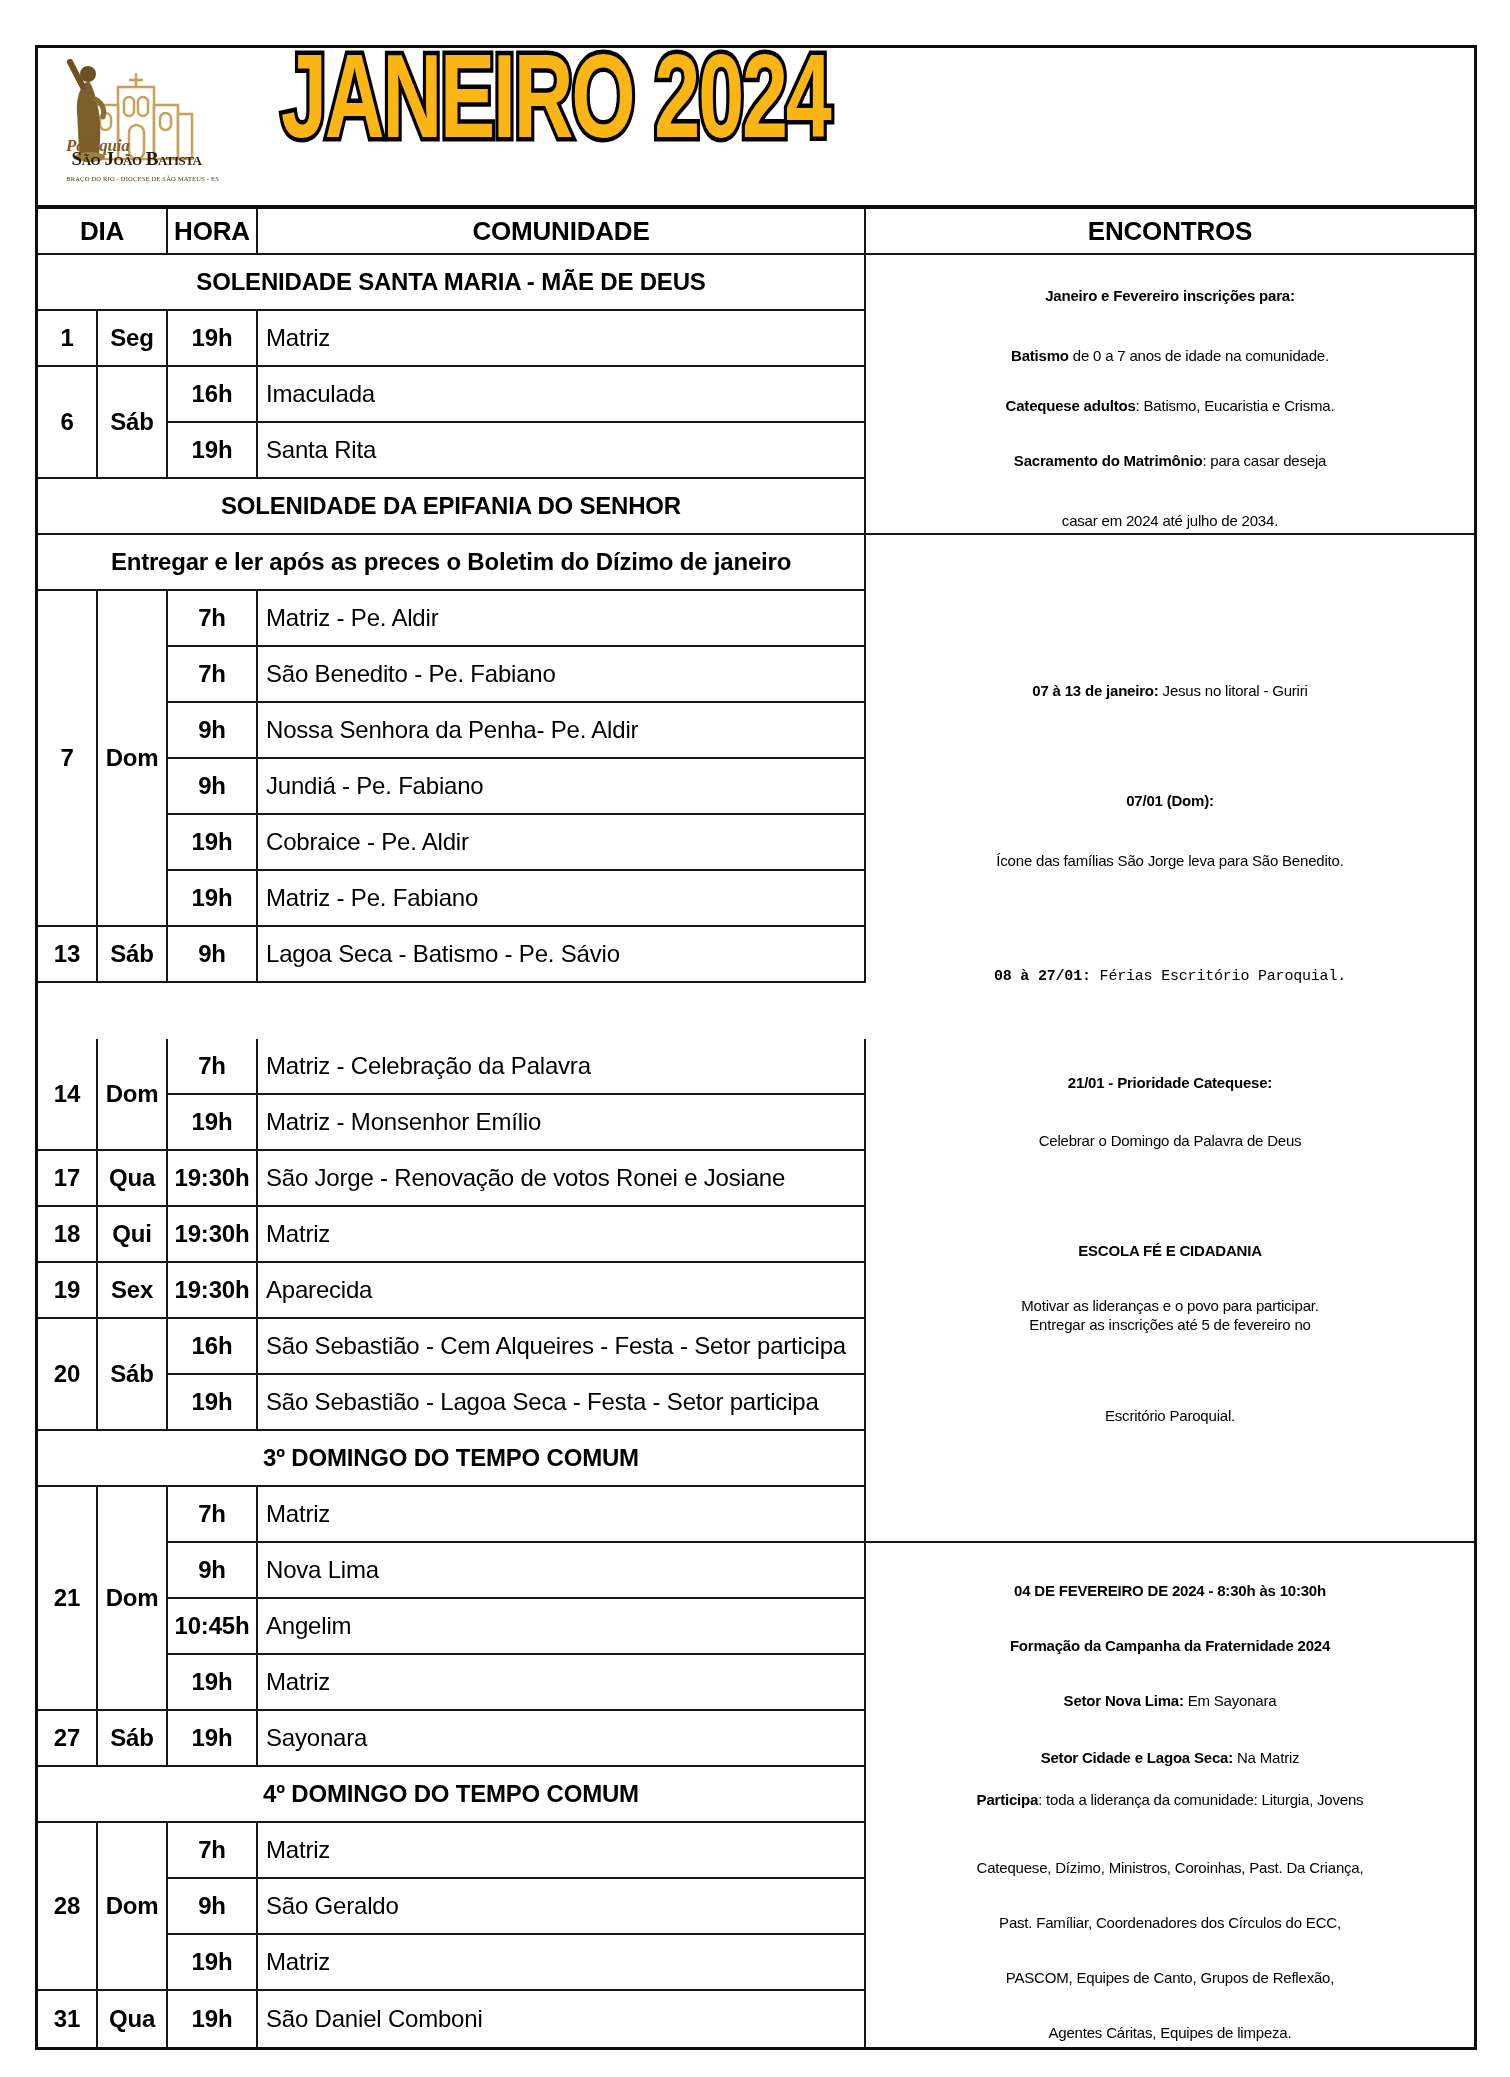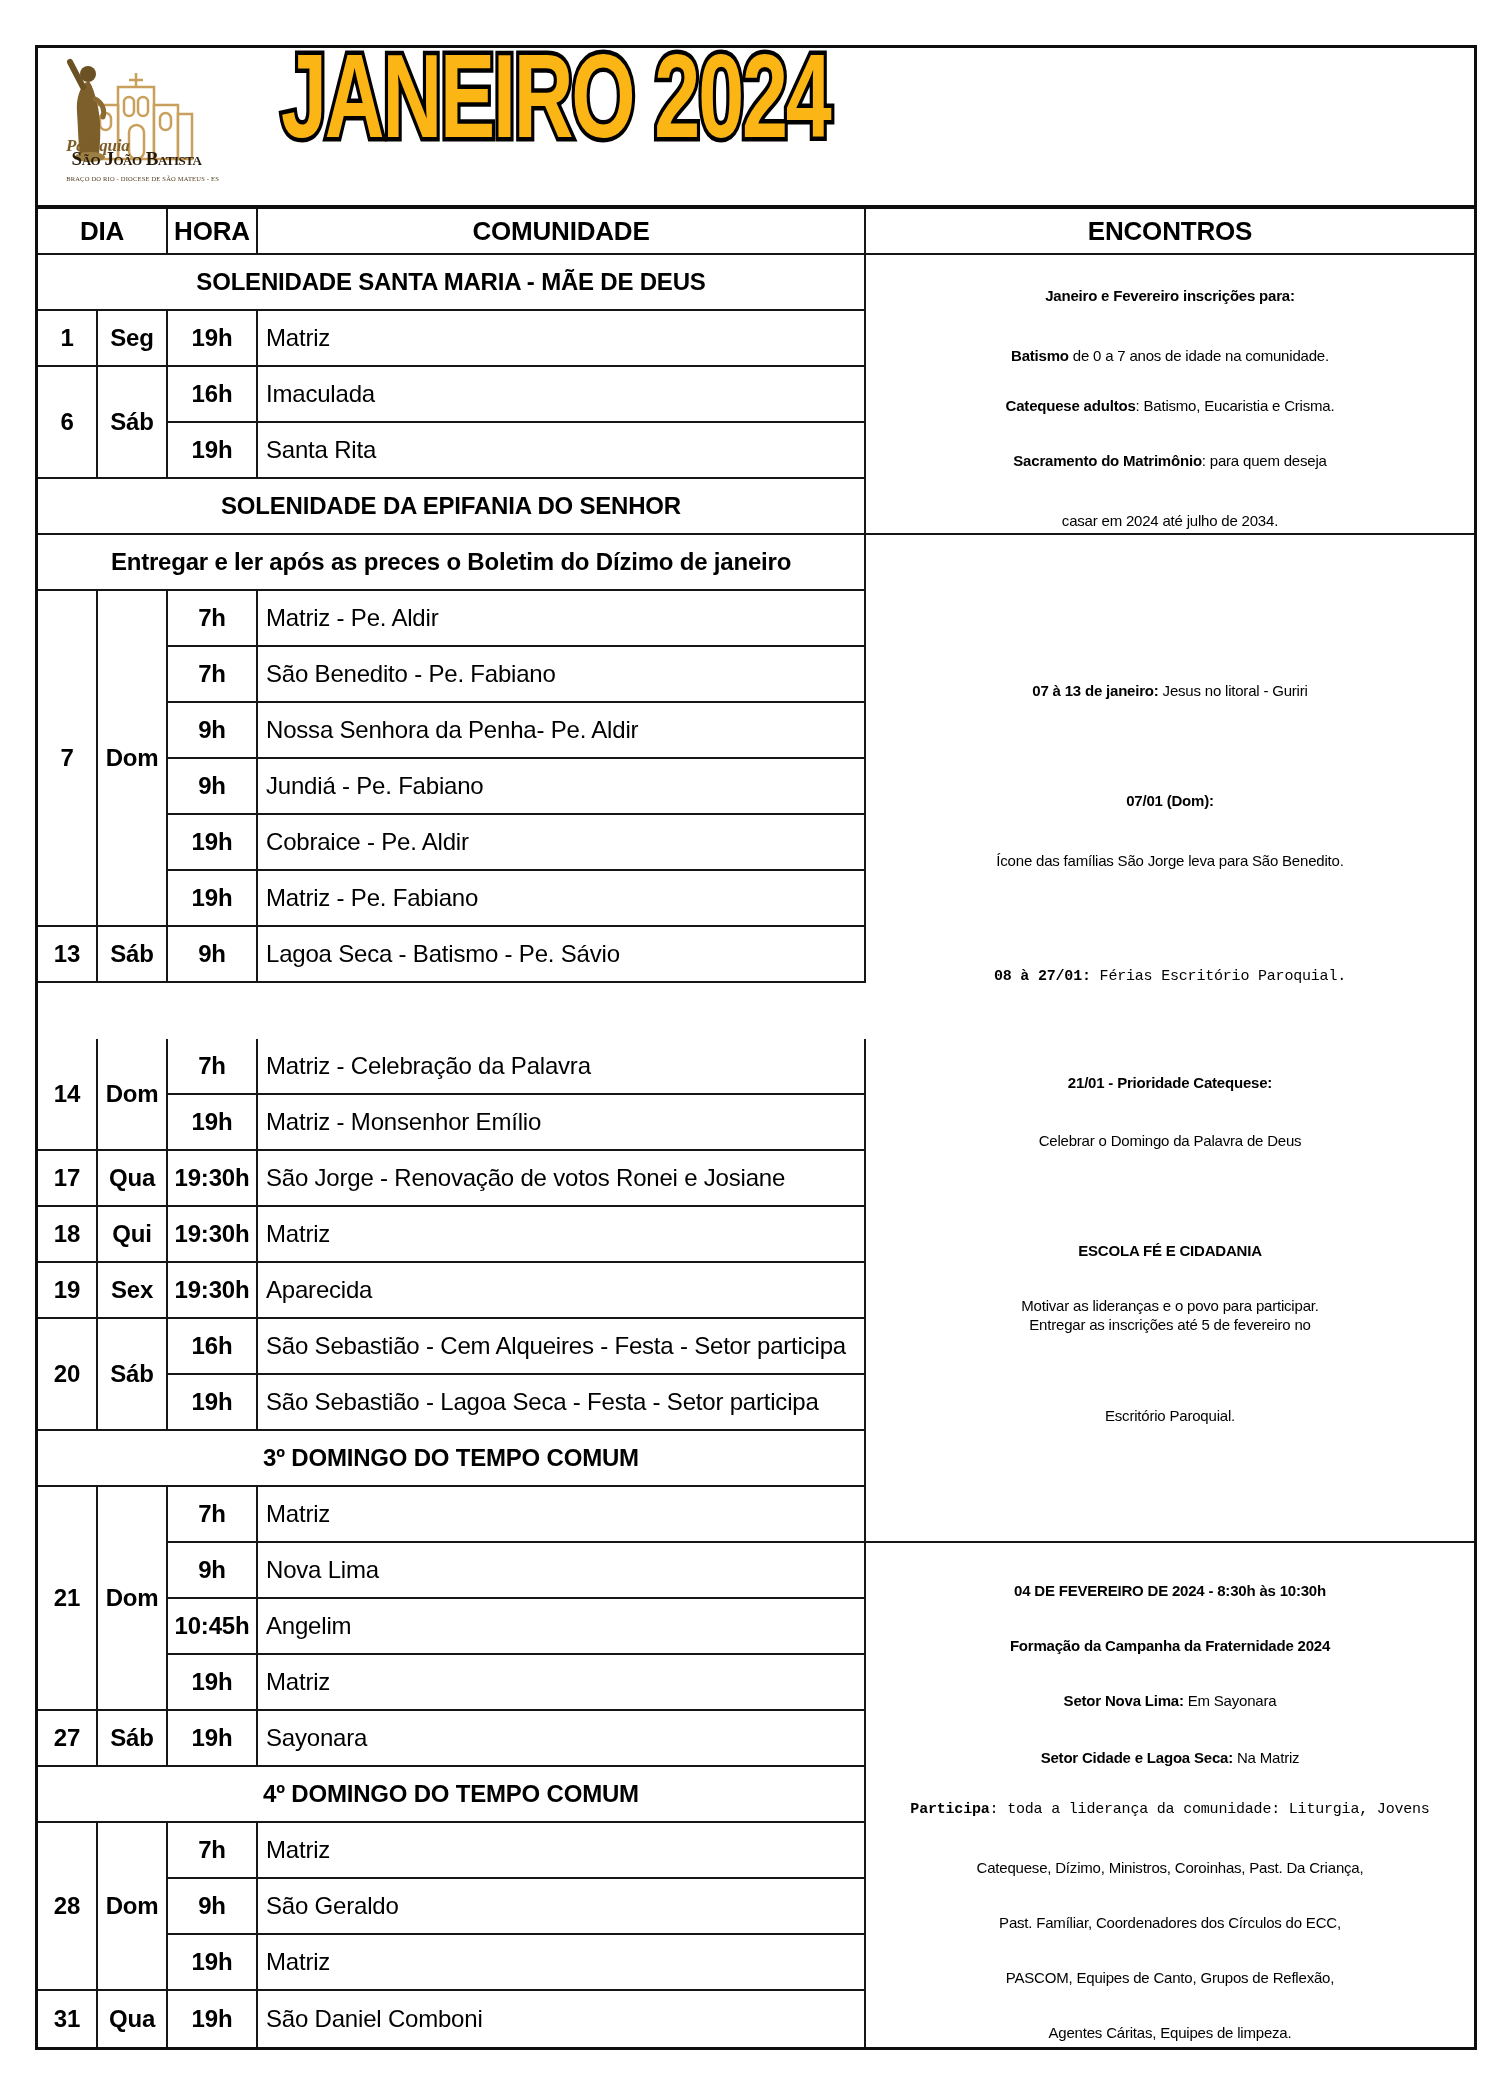--- a/index.html
+++ b/index.html
@@ -200,7 +200,7 @@
         <div class="enc-line" style="top: 27px;"><span class="b">Janeiro e Fevereiro inscrições para:</span></div>
         <div class="enc-line" style="top: 87px;"><span class="b">Batismo</span><span> de 0 a 7 anos de idade na comunidade.</span></div>
         <div class="enc-line" style="top: 137px;"><span class="b">Catequese adultos</span><span>: Batismo, Eucaristia e Crisma.</span></div>
-        <div class="enc-line" style="top: 192px;"><span class="b">Sacramento do Matrimônio</span><span>: para quem deseja</span></div>
+        <div class="enc-line" style="top: 192px;"><span class="b">Sacramento do Matrimônio</span><span>: para casar deseja</span></div>
         <div class="enc-line" style="top: 252px;"><span>casar em 2024 até julho de 2034.</span></div>
       </div>
       <div class="cell enc" style="grid-area: 7 / 5 / span 18 / 6;">

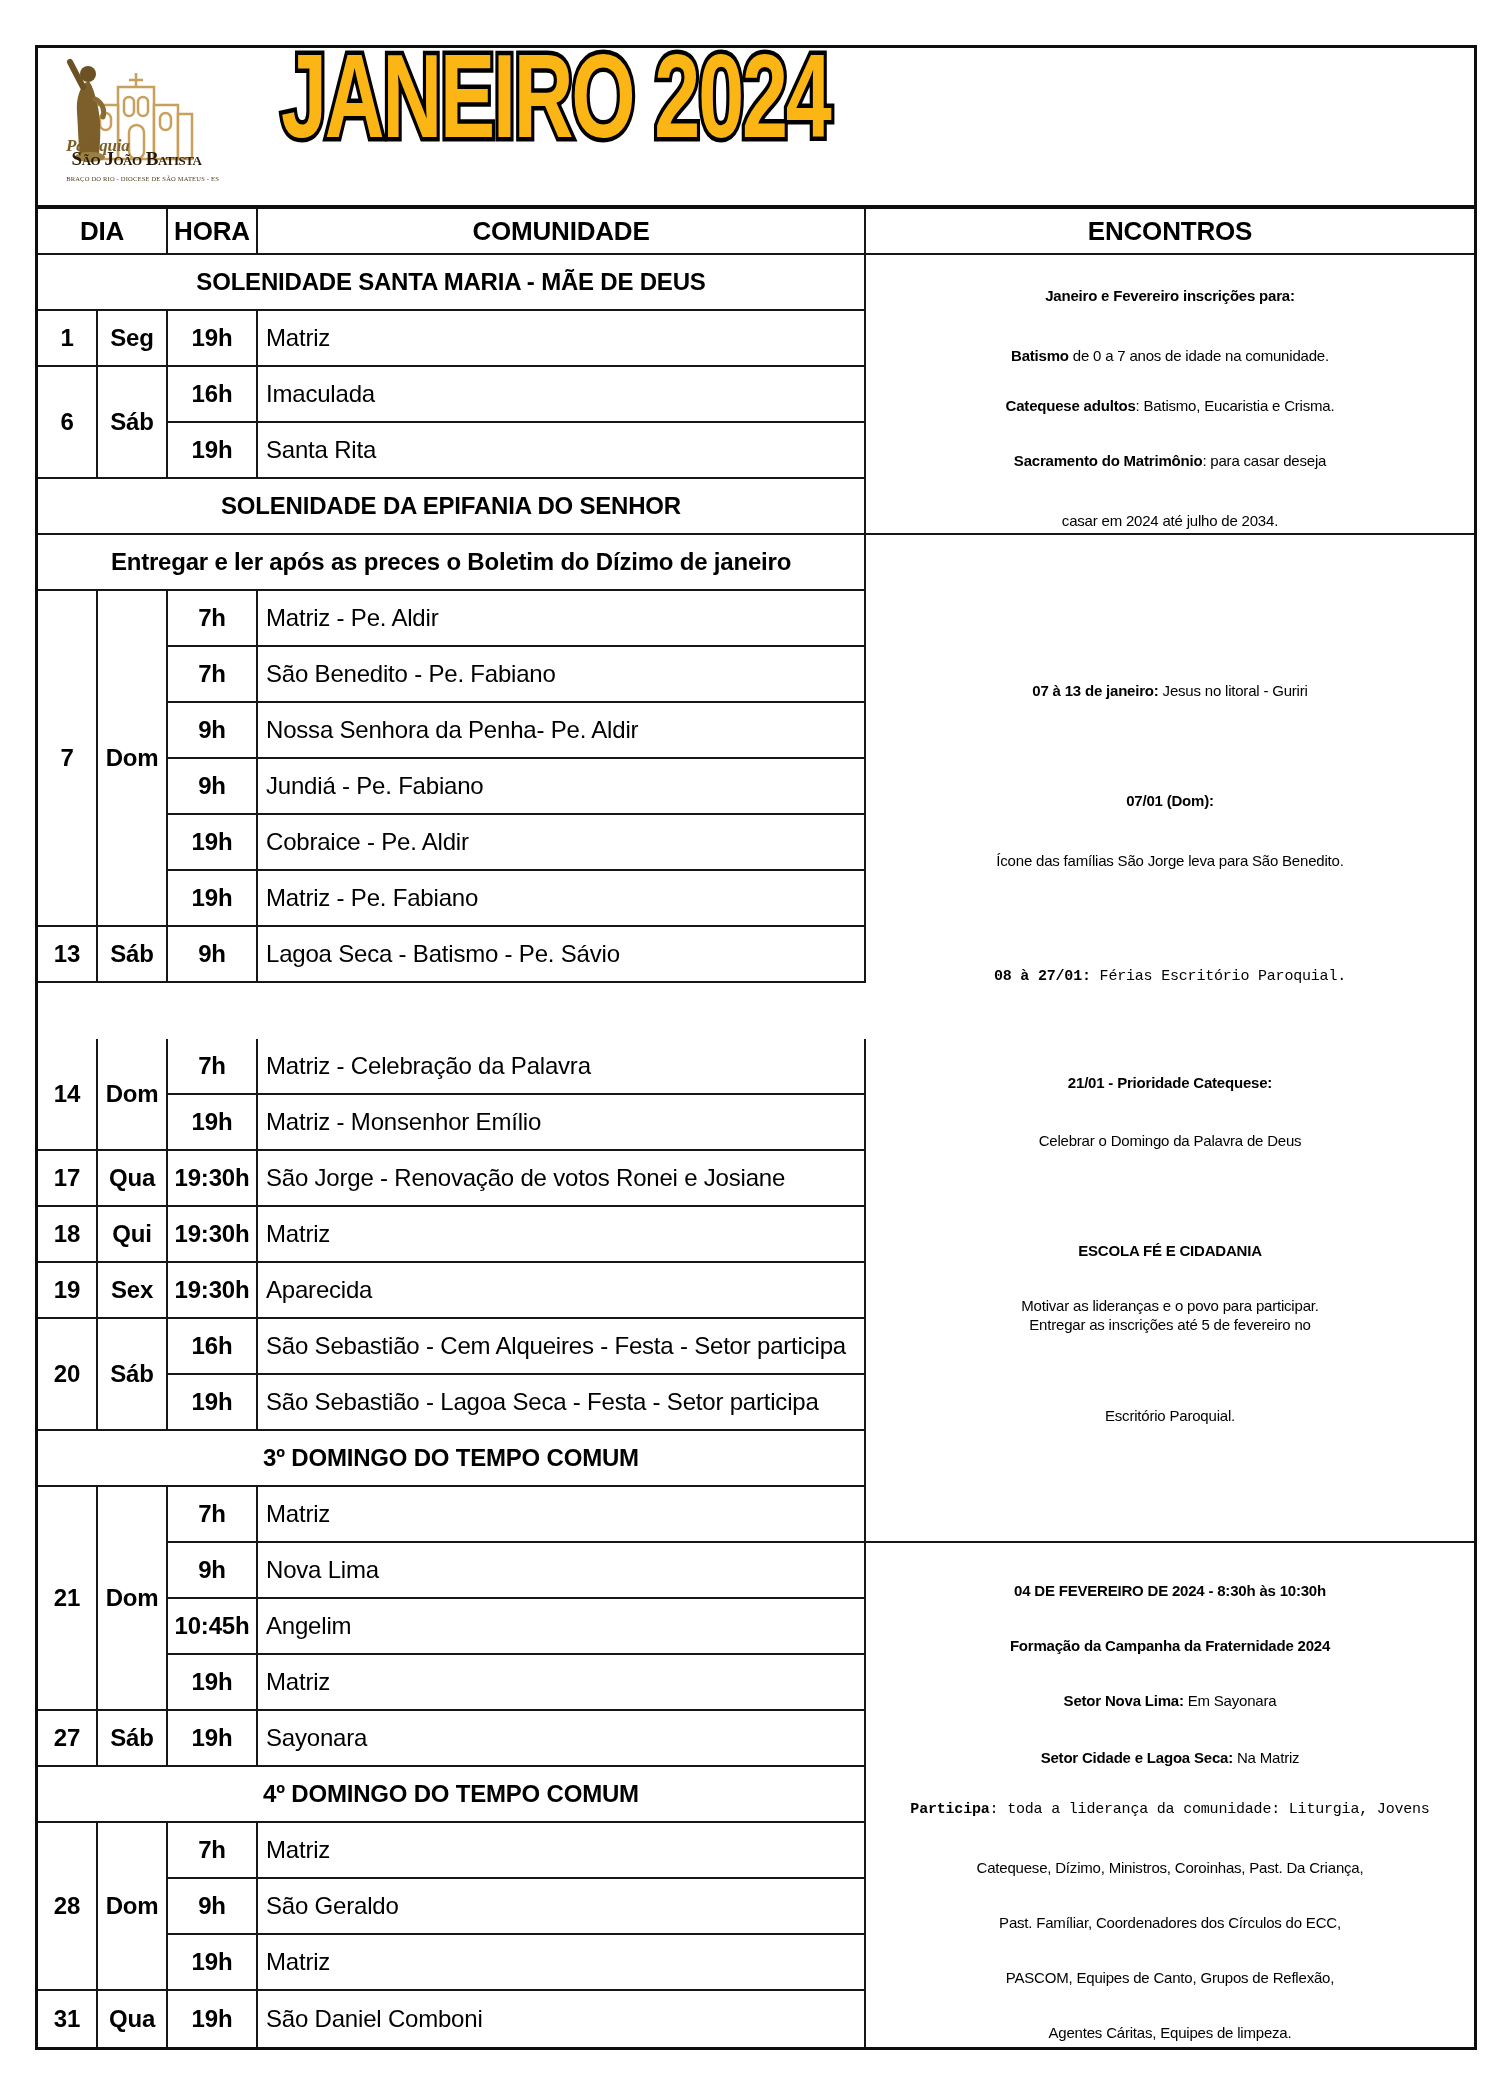--- a/index.html
+++ b/index.html
@@ -220,7 +220,7 @@
         <div class="enc-line" style="top: 89px;"><span class="b">Formação da Campanha da Fraternidade 2024</span></div>
         <div class="enc-line" style="top: 144px;"><span class="b">Setor Nova Lima:</span><span> Em Sayonara</span></div>
         <div class="enc-line" style="top: 201px;"><span class="b">Setor Cidade e Lagoa Seca:</span><span> Na Matriz</span></div>
-        <div class="enc-line" style="top: 253px; font-family: Liberation Mono, monospace;"><span class="b">Participa</span><span>: toda a liderança da comunidade: Liturgia, Jovens</span></div>
+        <div class="enc-line" style="top: 243px;"><span class="b">Participa</span><span>: toda a liderança da comunidade: Liturgia, Jovens</span></div>
         <div class="enc-line" style="top: 311px;"><span>Catequese, Dízimo, Ministros, Coroinhas, Past. Da Criança,</span></div>
         <div class="enc-line" style="top: 366px;"><span>Past. Famíliar, Coordenadores dos Círculos do ECC,</span></div>
         <div class="enc-line" style="top: 421px;"><span>PASCOM, Equipes de Canto, Grupos de Reflexão,</span></div>

